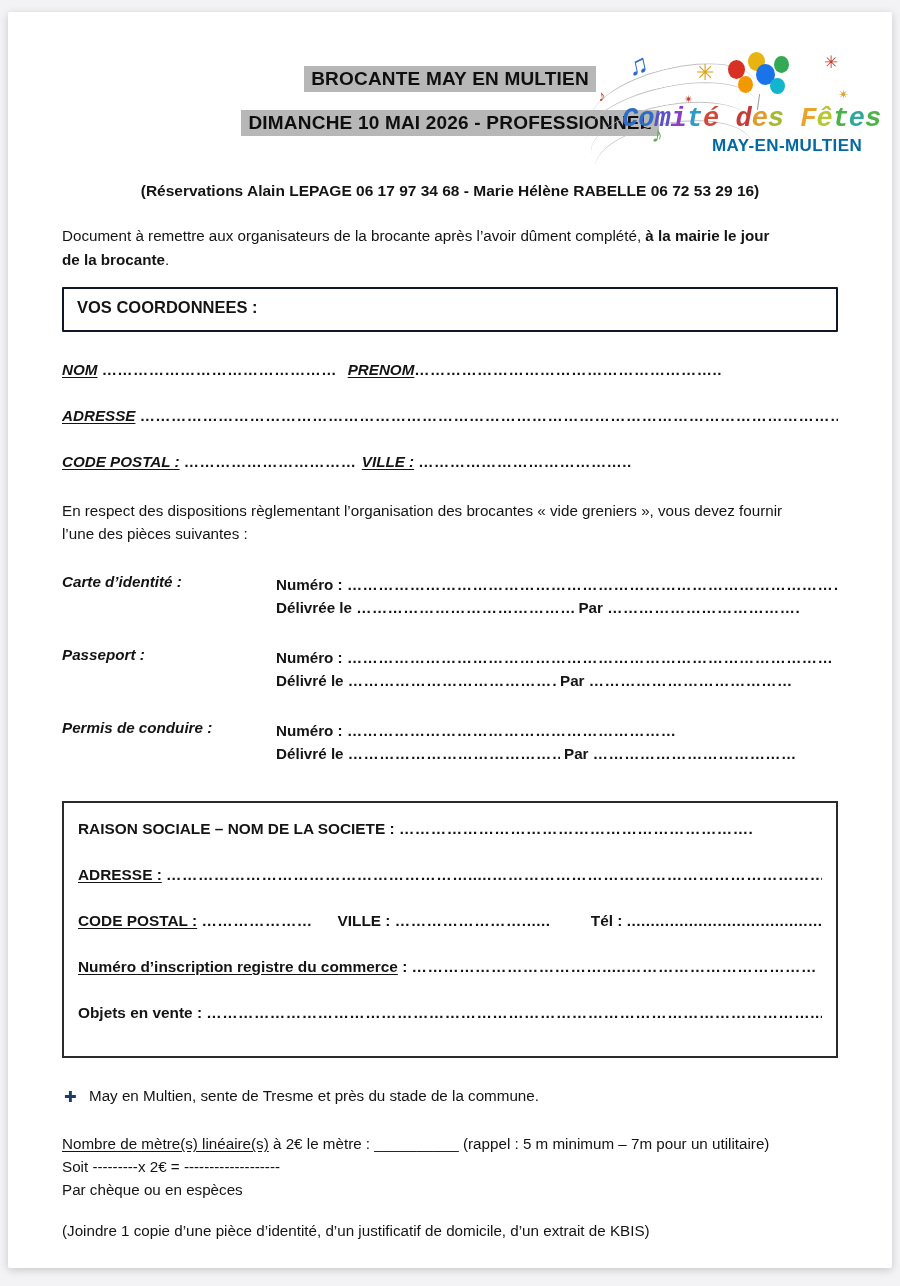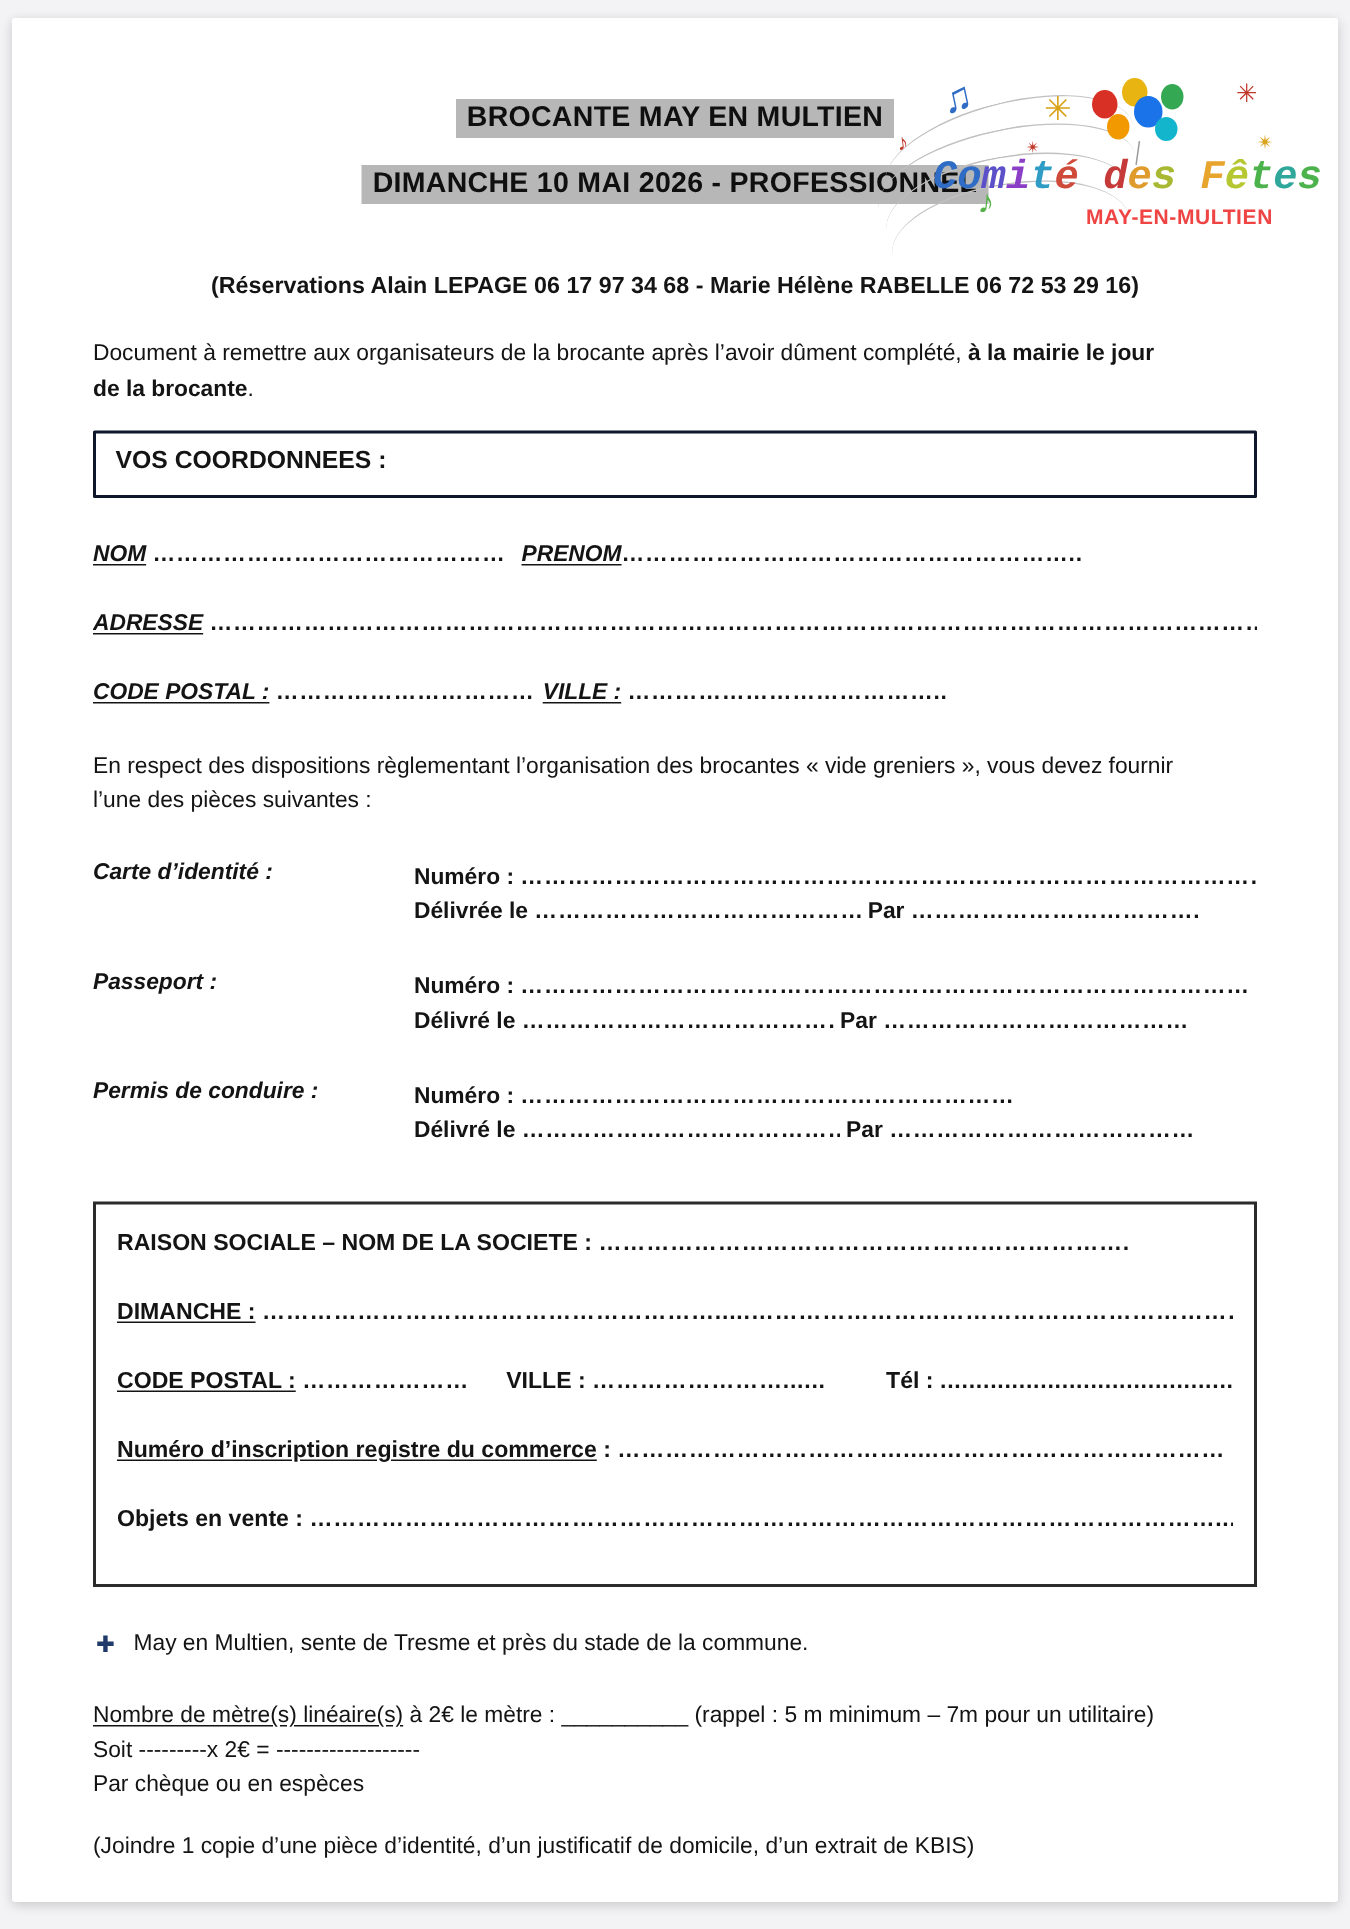--- a/index.html
+++ b/index.html
@@ -35,7 +35,7 @@
   .bstring{position:absolute;left:166px;top:42px;width:1px;height:16px;background:#9a9a9a;transform:rotate(8deg);}
   .brand{position:absolute;left:30px;top:52px;font-family:Liberation Mono, monospace;
          font-style:italic;font-weight:bold;font-size:27px;white-space:nowrap;}
-  .brand-sub{position:absolute;left:132px;top:84px;font-weight:bold;font-size:14px;letter-spacing:.4px;color:#ef4444;}
+  .brand-sub{position:absolute;left:120px;top:84px;font-weight:bold;font-size:17px;letter-spacing:.4px;color:#0369a1;}
   
   .resv{text-align:center;font-weight:bold;font-size:15.5px;margin-top:20px;}
   .intro{margin-top:24px;font-size:15.2px;line-height:1.55;}

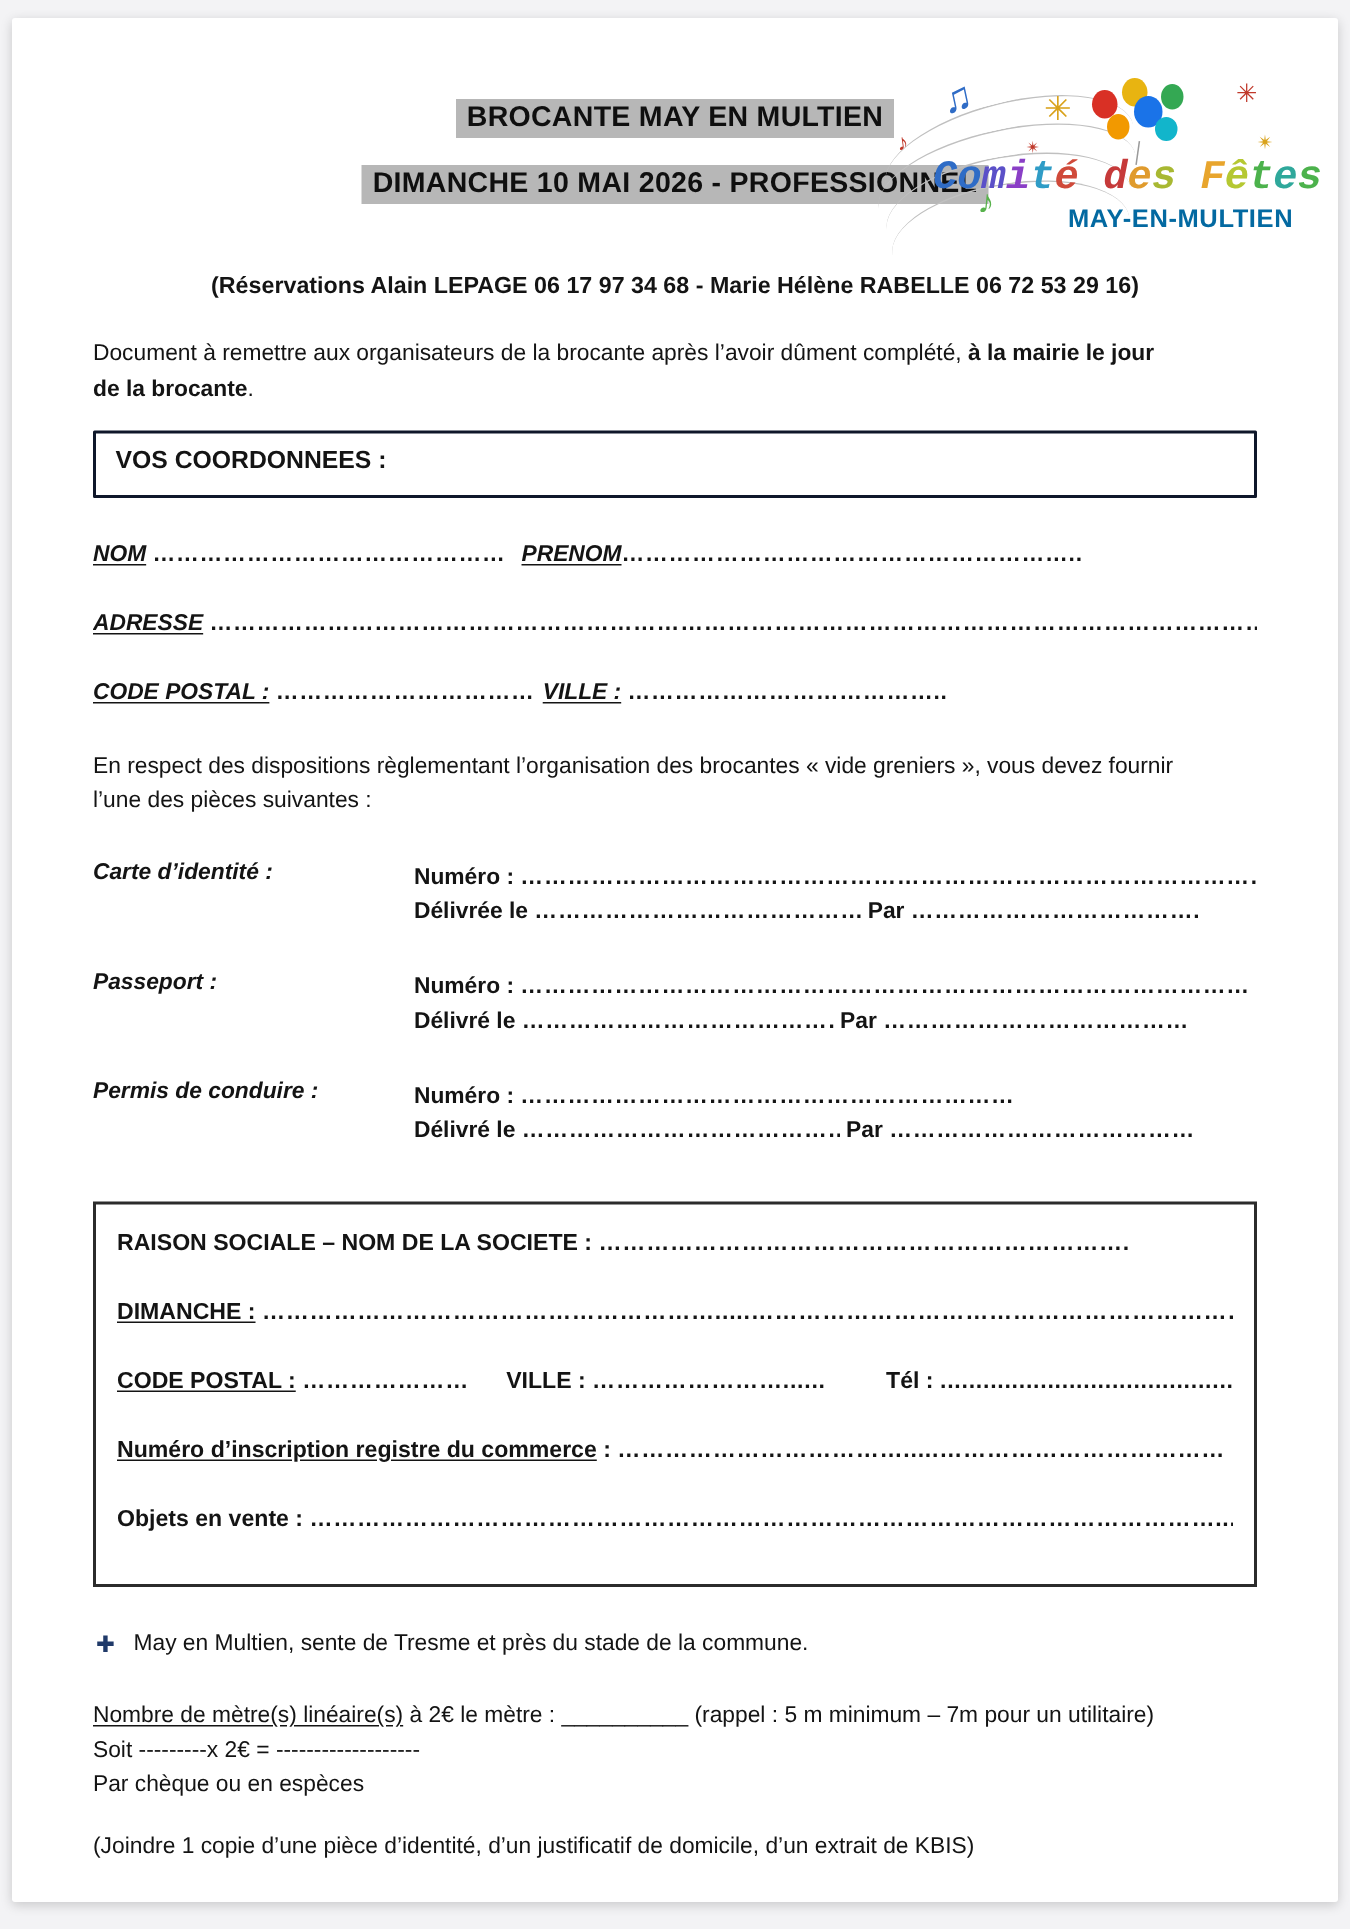--- a/index.html
+++ b/index.html
@@ -170,7 +170,7 @@
       <span class="dots">………………………………………………………….</span>
     </div>
     <div class="bline">
-      <span class="lbl2u">DIMANCHE :</span>
+      <span class="lbl2u">ADRESSE :</span>
       <span class="dots">………………………………………………….....……………………………………………………………………….....</span>
     </div>
     <div class="bline">

